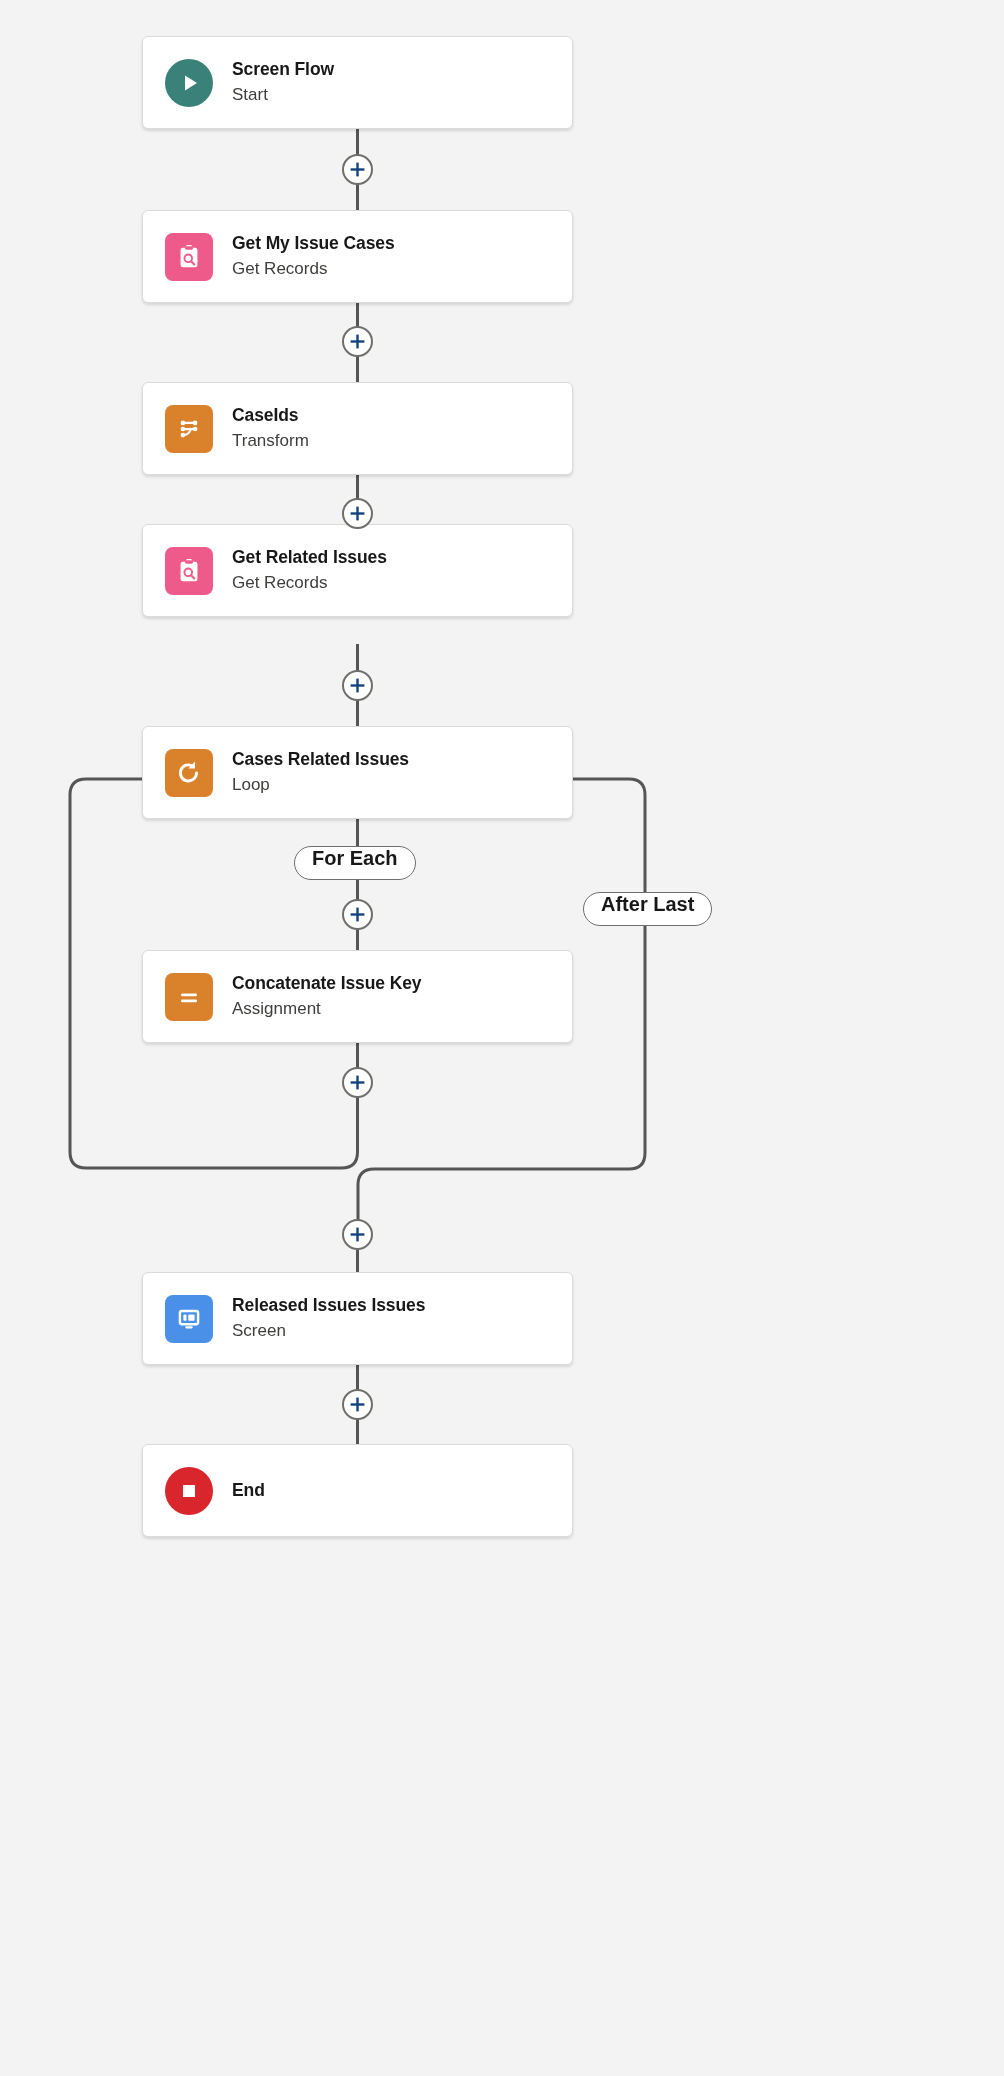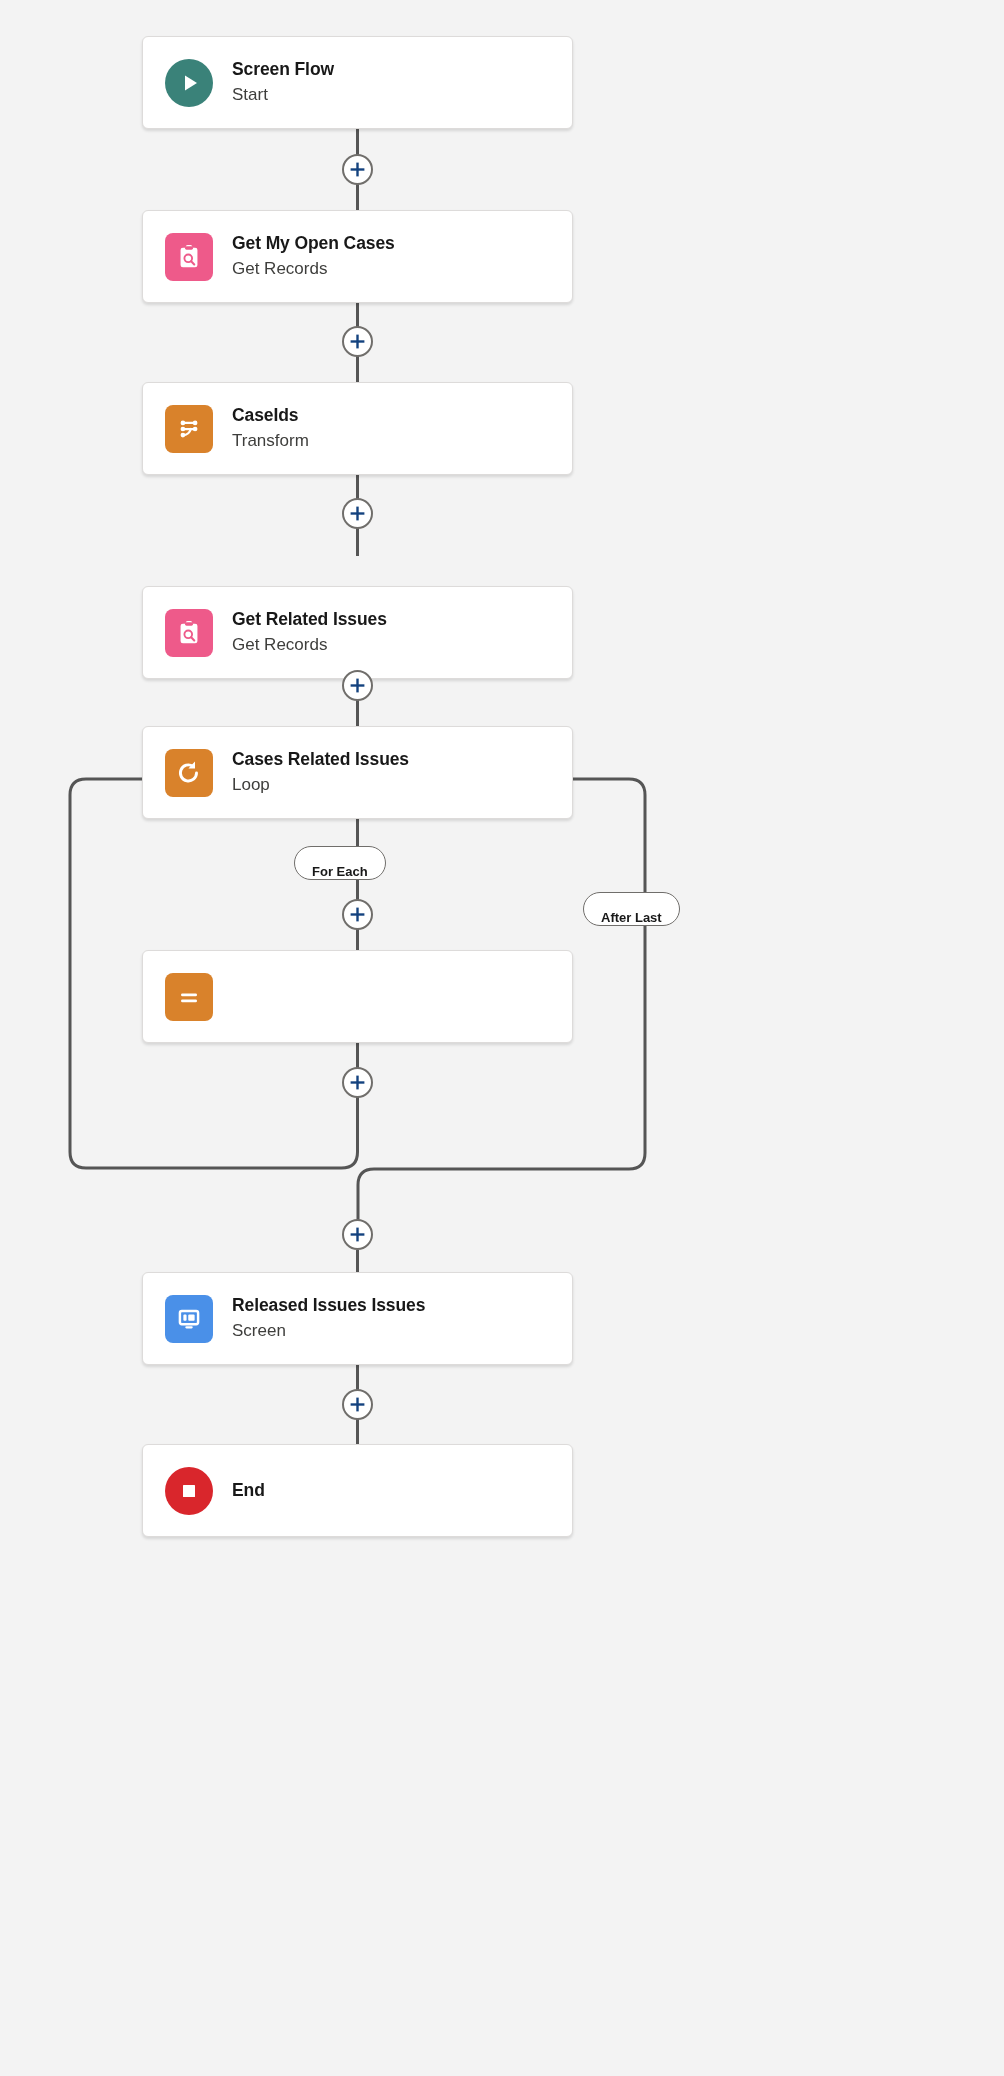--- a/index.html
+++ b/index.html
@@ -162,7 +162,7 @@
       </svg>
     </div>
     <div class="node-text">
-      <span class="node-title">Get My Open Cases</span>
+      <span class="node-title">Get My Issue Cases</span>
       <span class="node-sub">Get Records</span>
     </div>
   </div>

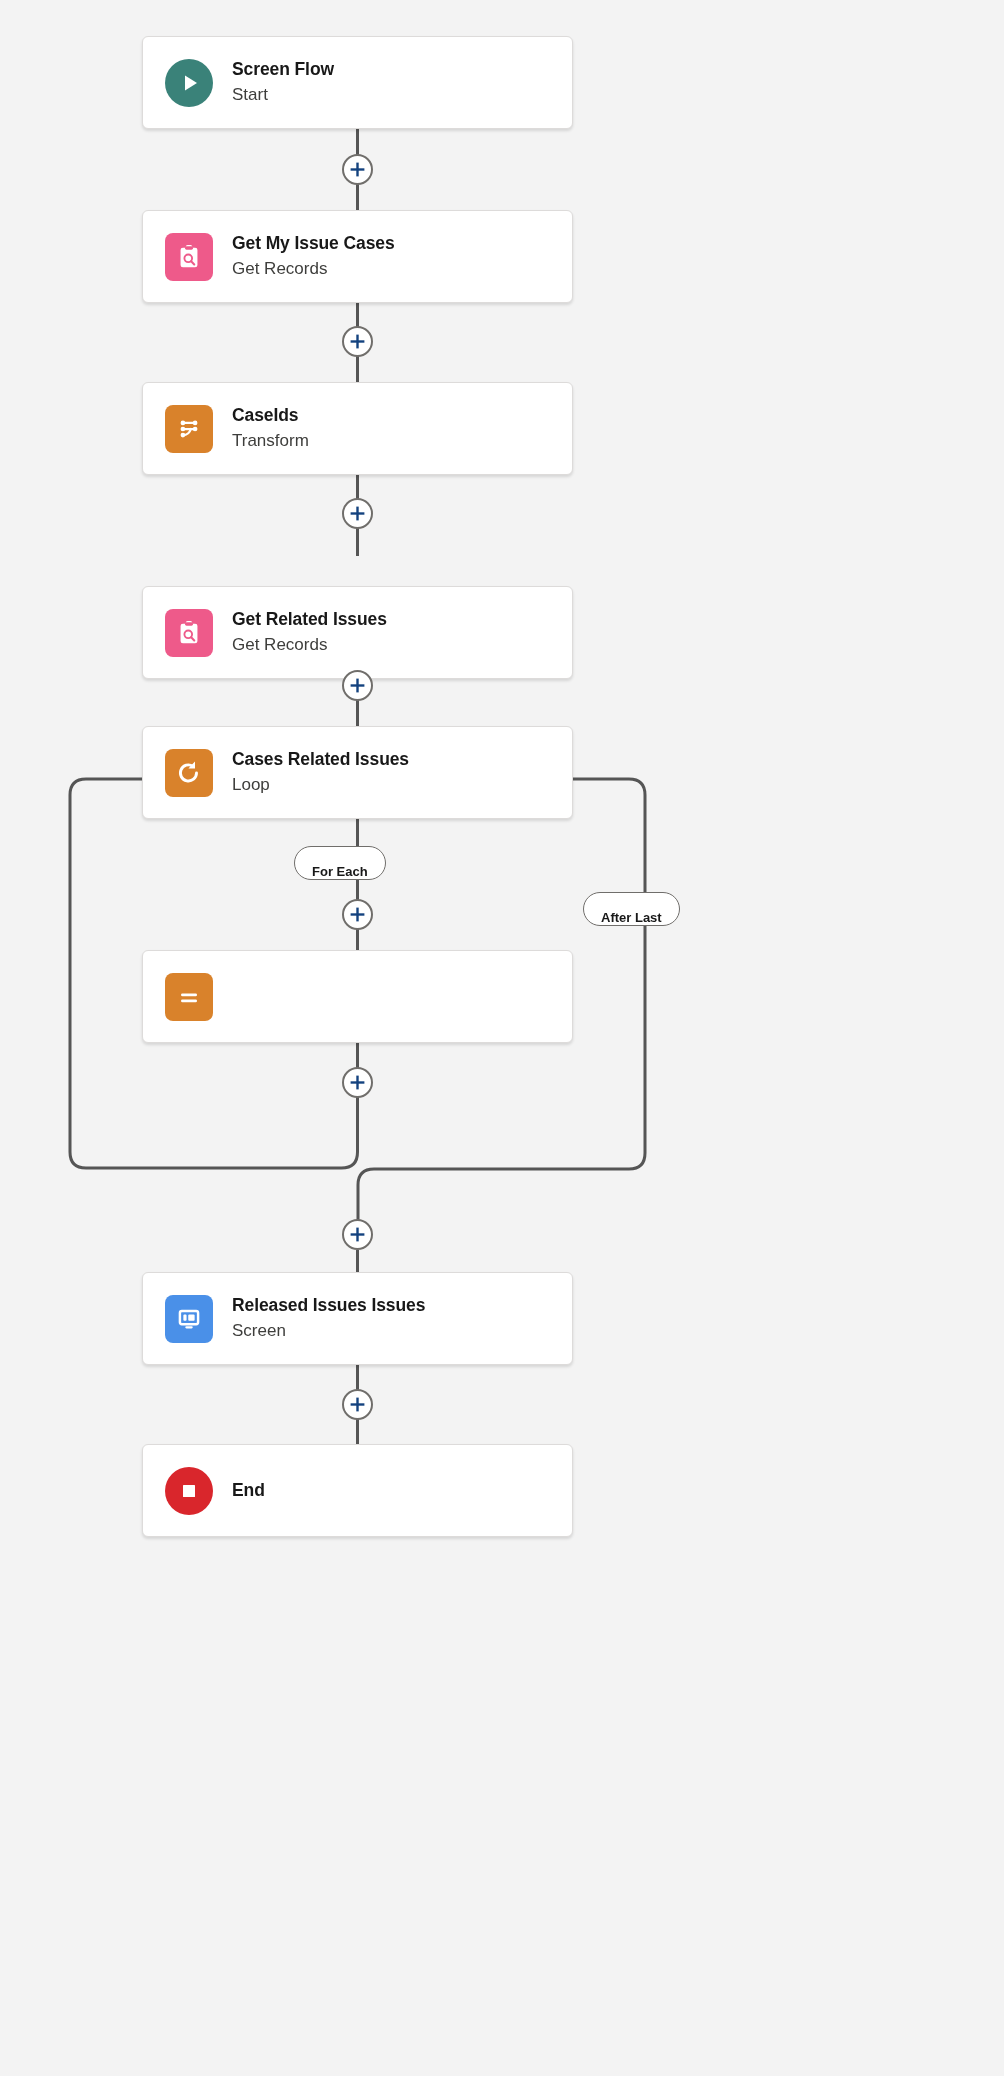--- a/index.html
+++ b/index.html
@@ -190,7 +190,7 @@
     </div>
   </div>
 
-  <div class="node tall" style="top:586px">
+  <div class="node tall" style="top:524px">
     <div class="node-icon ic-getrecords">
       <svg width="30" height="30" viewBox="0 0 32 32" aria-hidden="true">
         <rect x="7" y="6" width="18" height="21" rx="2.5" fill="#ffffff"></rect>

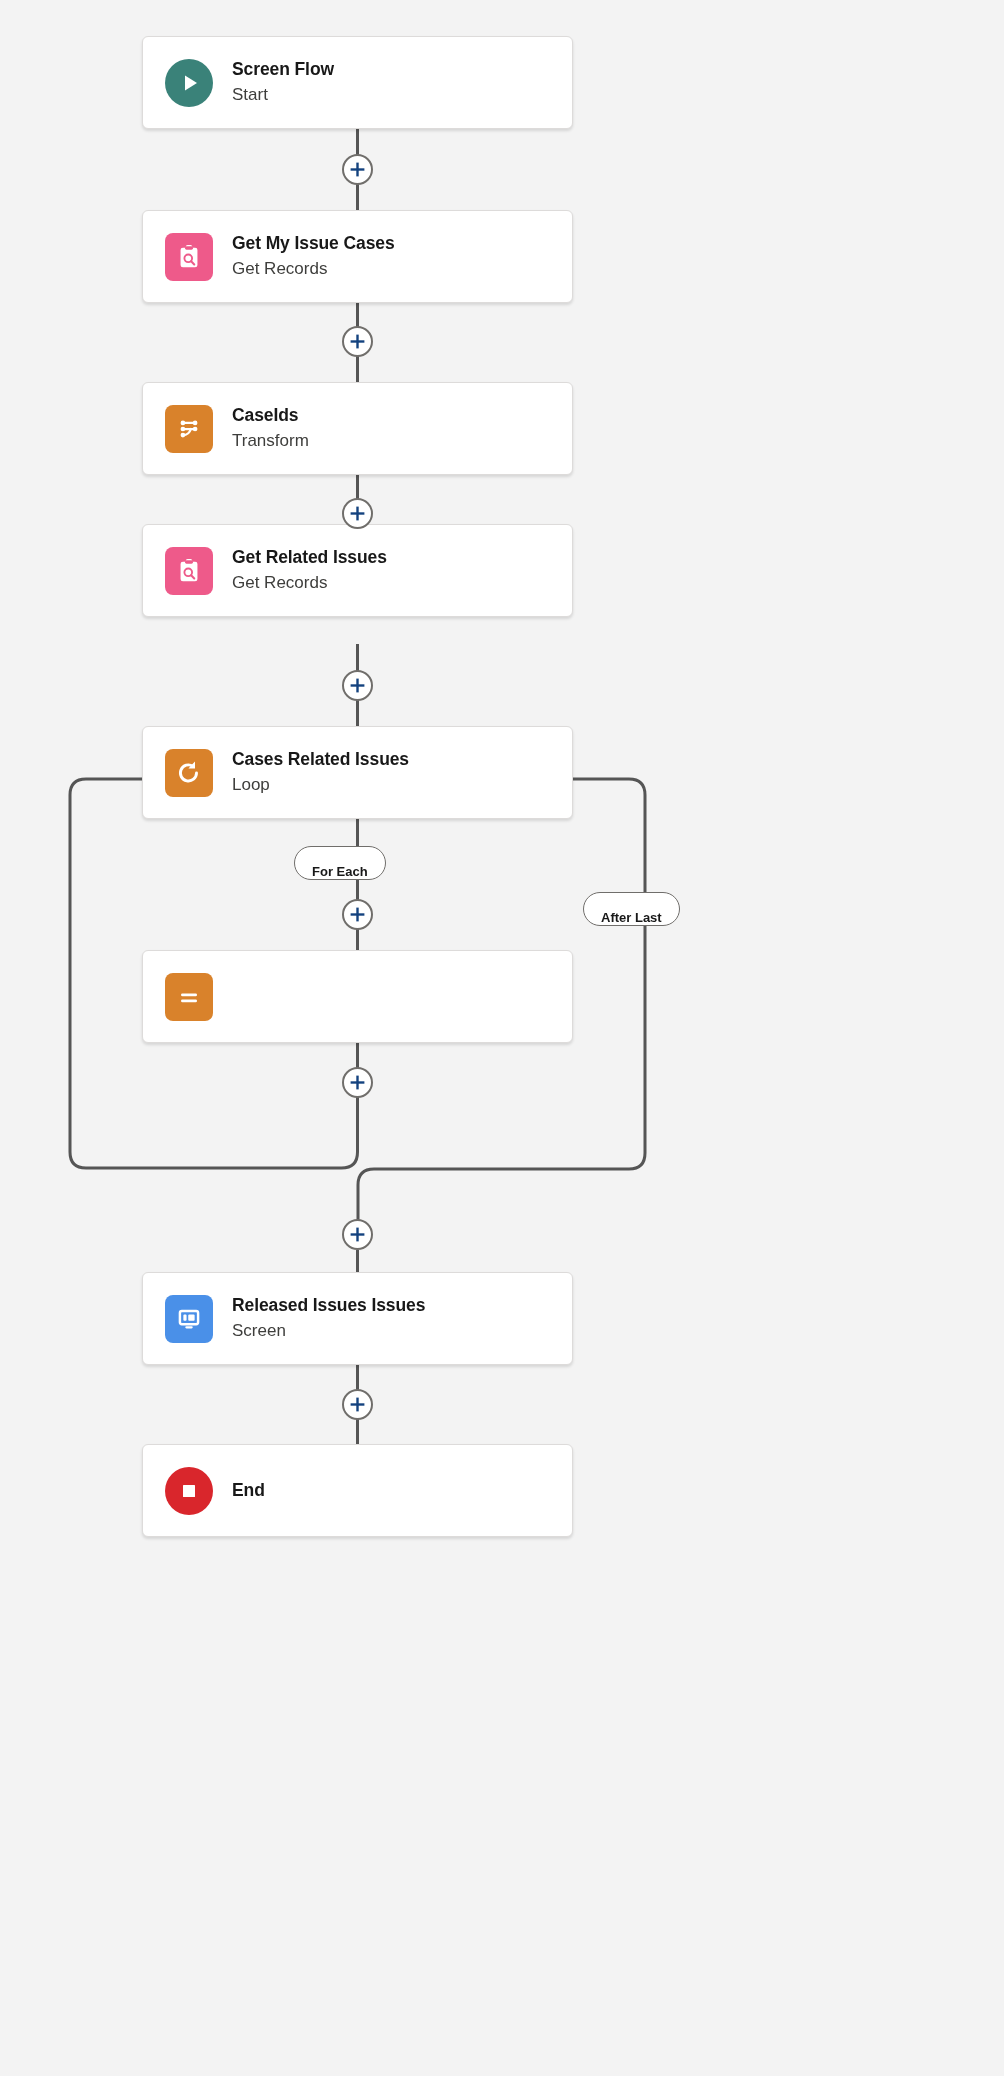--- a/index.html
+++ b/index.html
@@ -98,9 +98,9 @@
     border: 1px solid #706e6b;
     border-radius: 17px;
     display: flex;
-    align-items: flex-end;
+    align-items: flex-start;
     justify-content: center;
-    font-size: 13px;
+    font-size: 20px;
     font-weight: bold;
     color: #181818;
     z-index: 4;

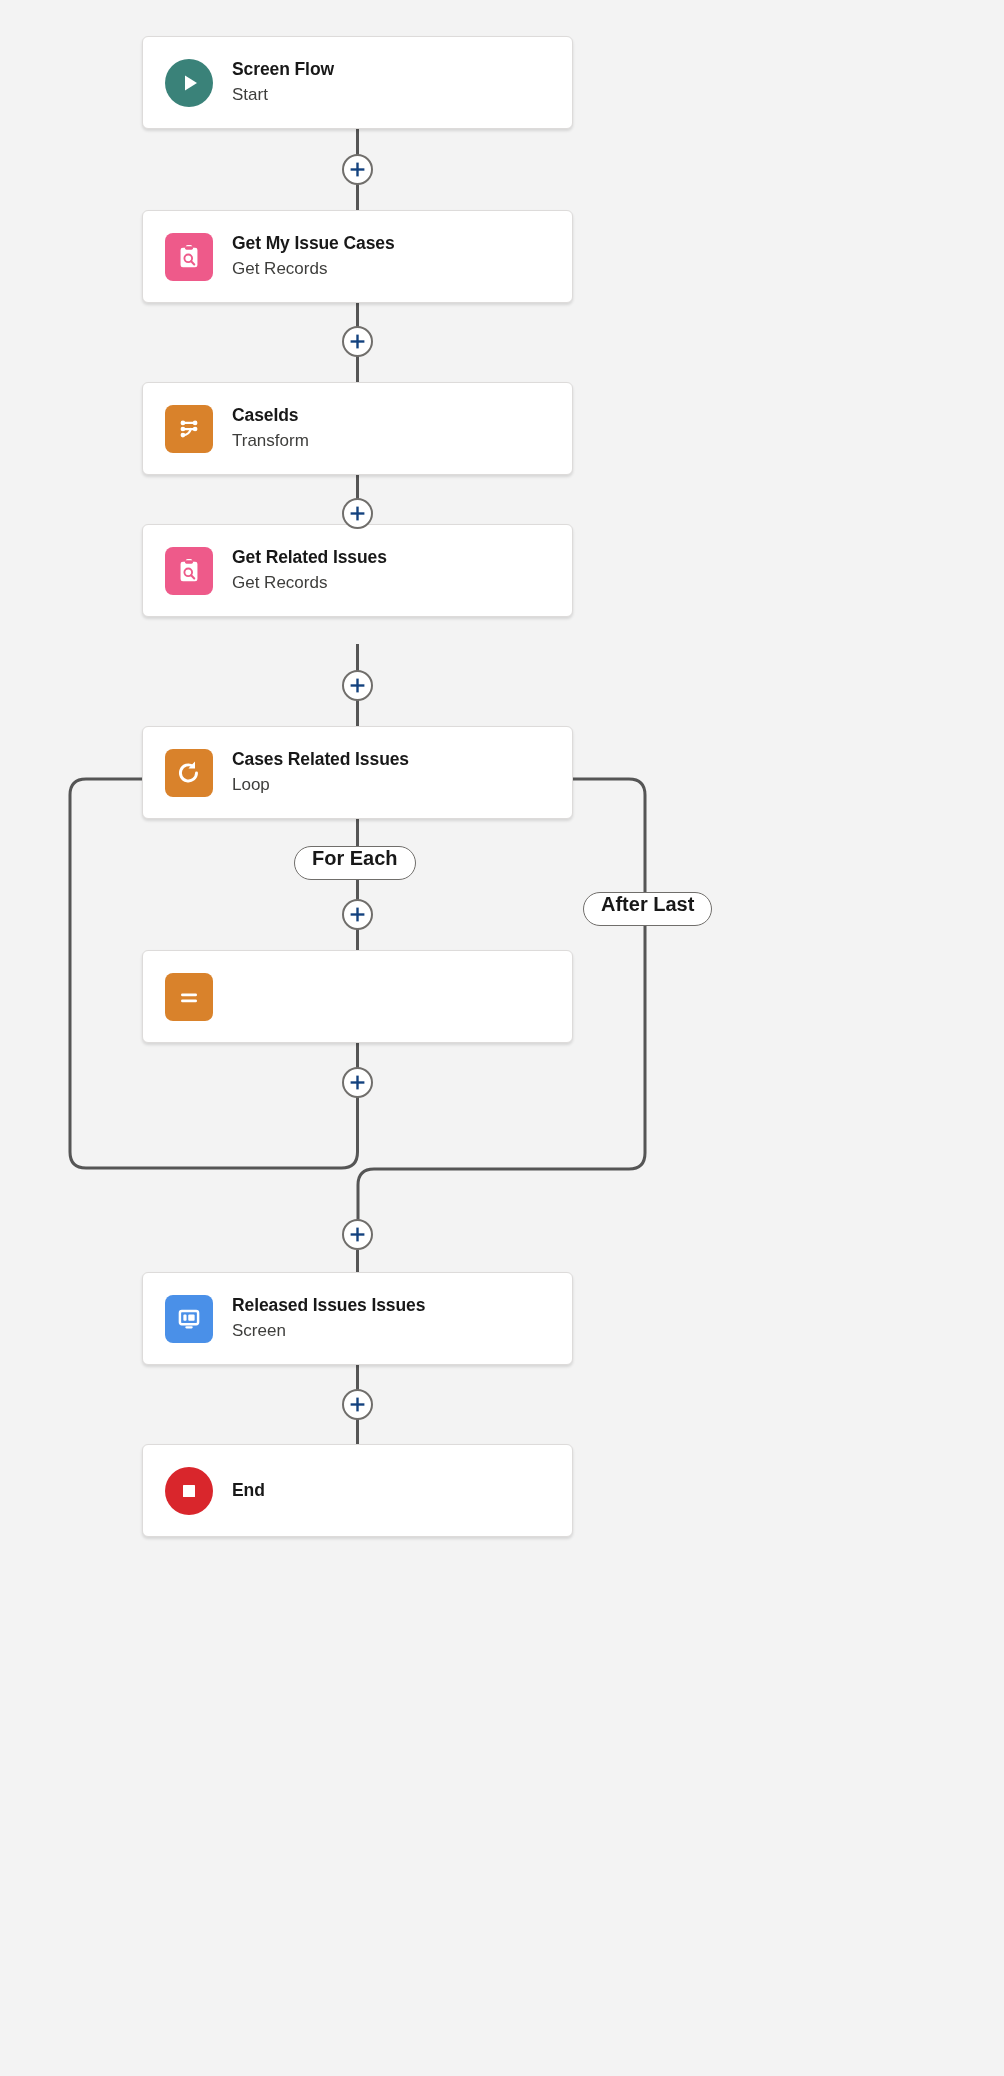--- a/index.html
+++ b/index.html
@@ -226,6 +226,10 @@
         <rect x="7.5" y="18.6" width="17" height="3.1" rx="1.4" fill="#ffffff"></rect>
       </svg>
     </div>
+    <div class="node-text">
+      <span class="node-title">Concatenate Issue Key</span>
+      <span class="node-sub">Assignment</span>
+    </div>
   </div>
 
   <div class="node tall" style="top:1272px">

